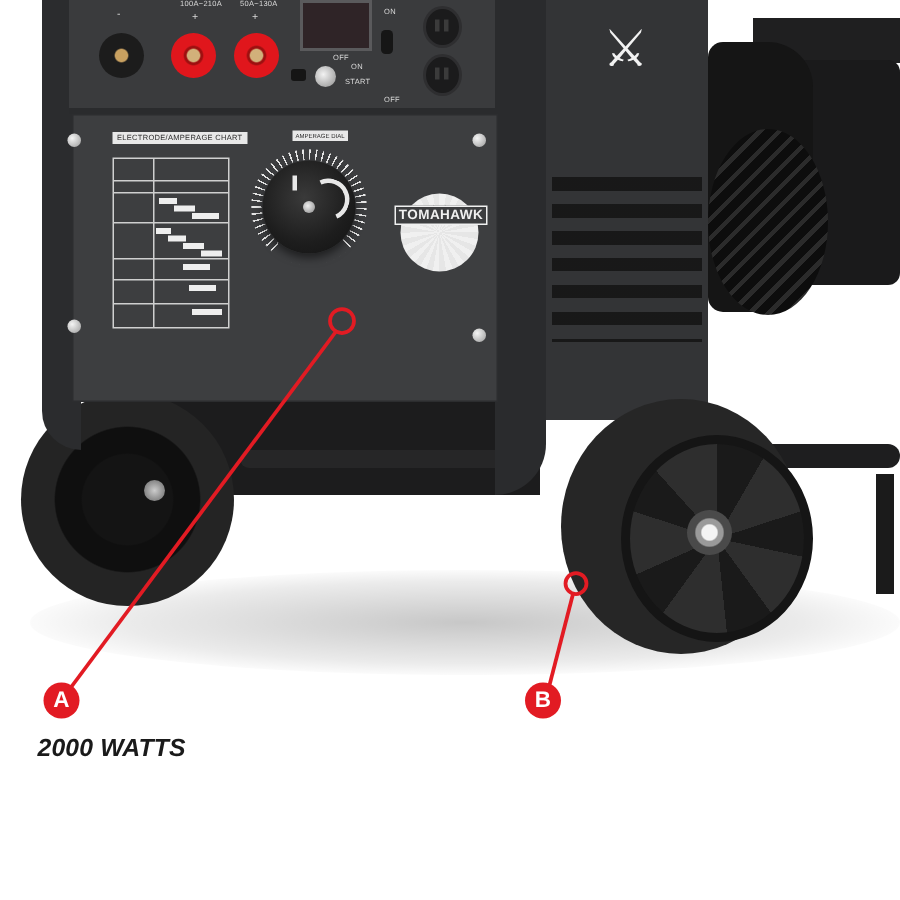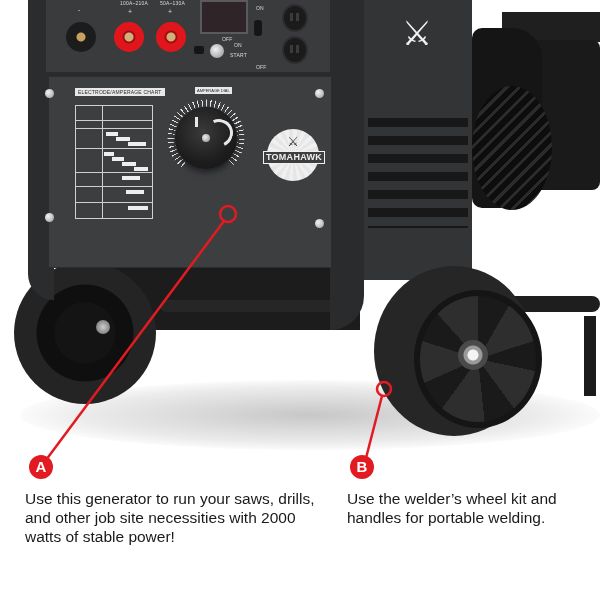--- a/index.html
+++ b/index.html
@@ -41,7 +41,7 @@
   .knob-arc { position:absolute; left:30px; top:12px; width:22px; height:22px; border-radius:50%; border-top:3px solid #e8e8e8; border-right:3px solid #e8e8e8; border-left:3px solid transparent; border-bottom:3px solid transparent; transform:rotate(20deg); }
   .badge { position:absolute; left:218px; top:52px; width:52px; height:52px; border-radius:50%;
            background:repeating-conic-gradient(#f0f0f0 0deg 10deg, #e6e6e6 10deg 20deg); }
-  .badge-text { position:absolute; left:-4px; top:22px; width:60px; background:#3d3e40; color:#f0f0f0; border:1px solid #f0f0f0;
+  .badge-text { position:absolute; left:-4px; top:8px; width:60px; background:#3d3e40; color:#f0f0f0; border:1px solid #f0f0f0;
                 font-size:9px; font-weight:bold; text-align:center; letter-spacing:0.3px; line-height:11px; }
   .badge-axes { position:absolute; left:18px; top:6px; width:16px; height:14px; color:#3d3e40; font-size:13px; line-height:14px; text-align:center; }
   .housing { position:absolute; left:362px; top:0; width:110px; height:280px; background:#333436; }

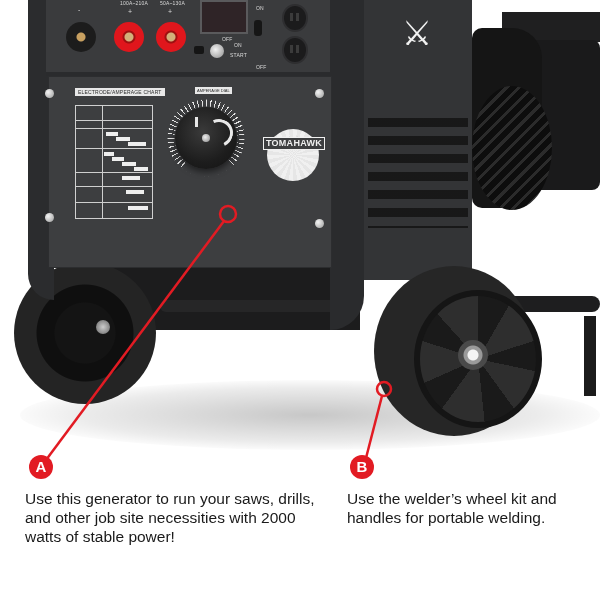--- a/index.html
+++ b/index.html
@@ -189,6 +189,7 @@
 <div class="callout-badge" style="left:350px;top:455px;">B</div>
 
 <div class="caption" style="left:25px;top:489px;width:300px;">
+  <div class="title italic">2000 WATTS</div>
   <div class="body">Use this generator to run your saws, drills, and other job site necessities with 2000 watts of stable power!</div>
 </div>
 

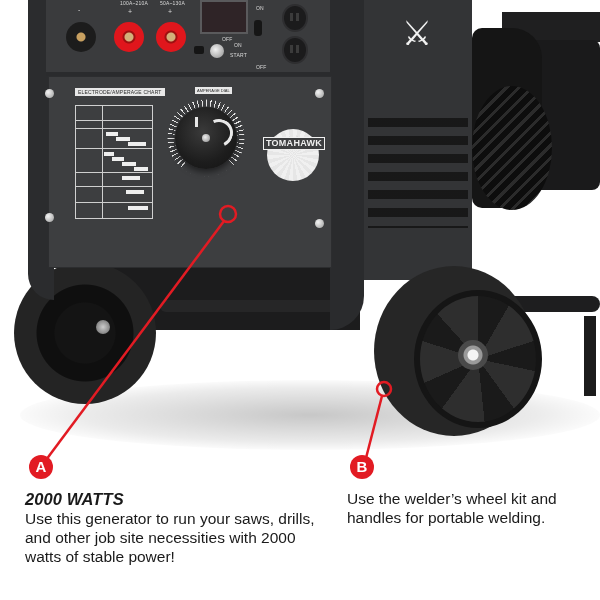--- a/index.html
+++ b/index.html
@@ -194,7 +194,6 @@
 </div>
 
 <div class="caption" style="left:347px;top:489px;width:240px;">
-  <div class="body">Use the welder’s wheel kit  and handles for portable welding.</div>
 </div>
 
 </body></html>

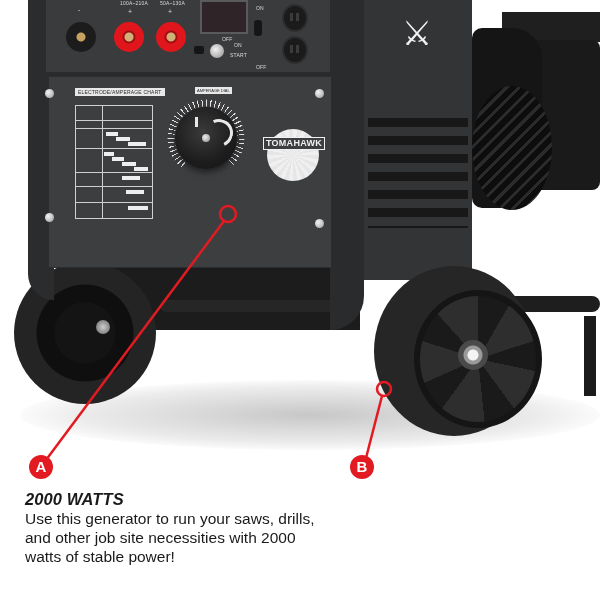--- a/index.html
+++ b/index.html
@@ -190,7 +190,6 @@
 
 <div class="caption" style="left:25px;top:489px;width:300px;">
   <div class="title italic">2000 WATTS</div>
-  <div class="body">Use this generator to run your saws, drills, and other job site necessities with 2000 watts of stable power!</div>
 </div>
 
 <div class="caption" style="left:347px;top:489px;width:240px;">

